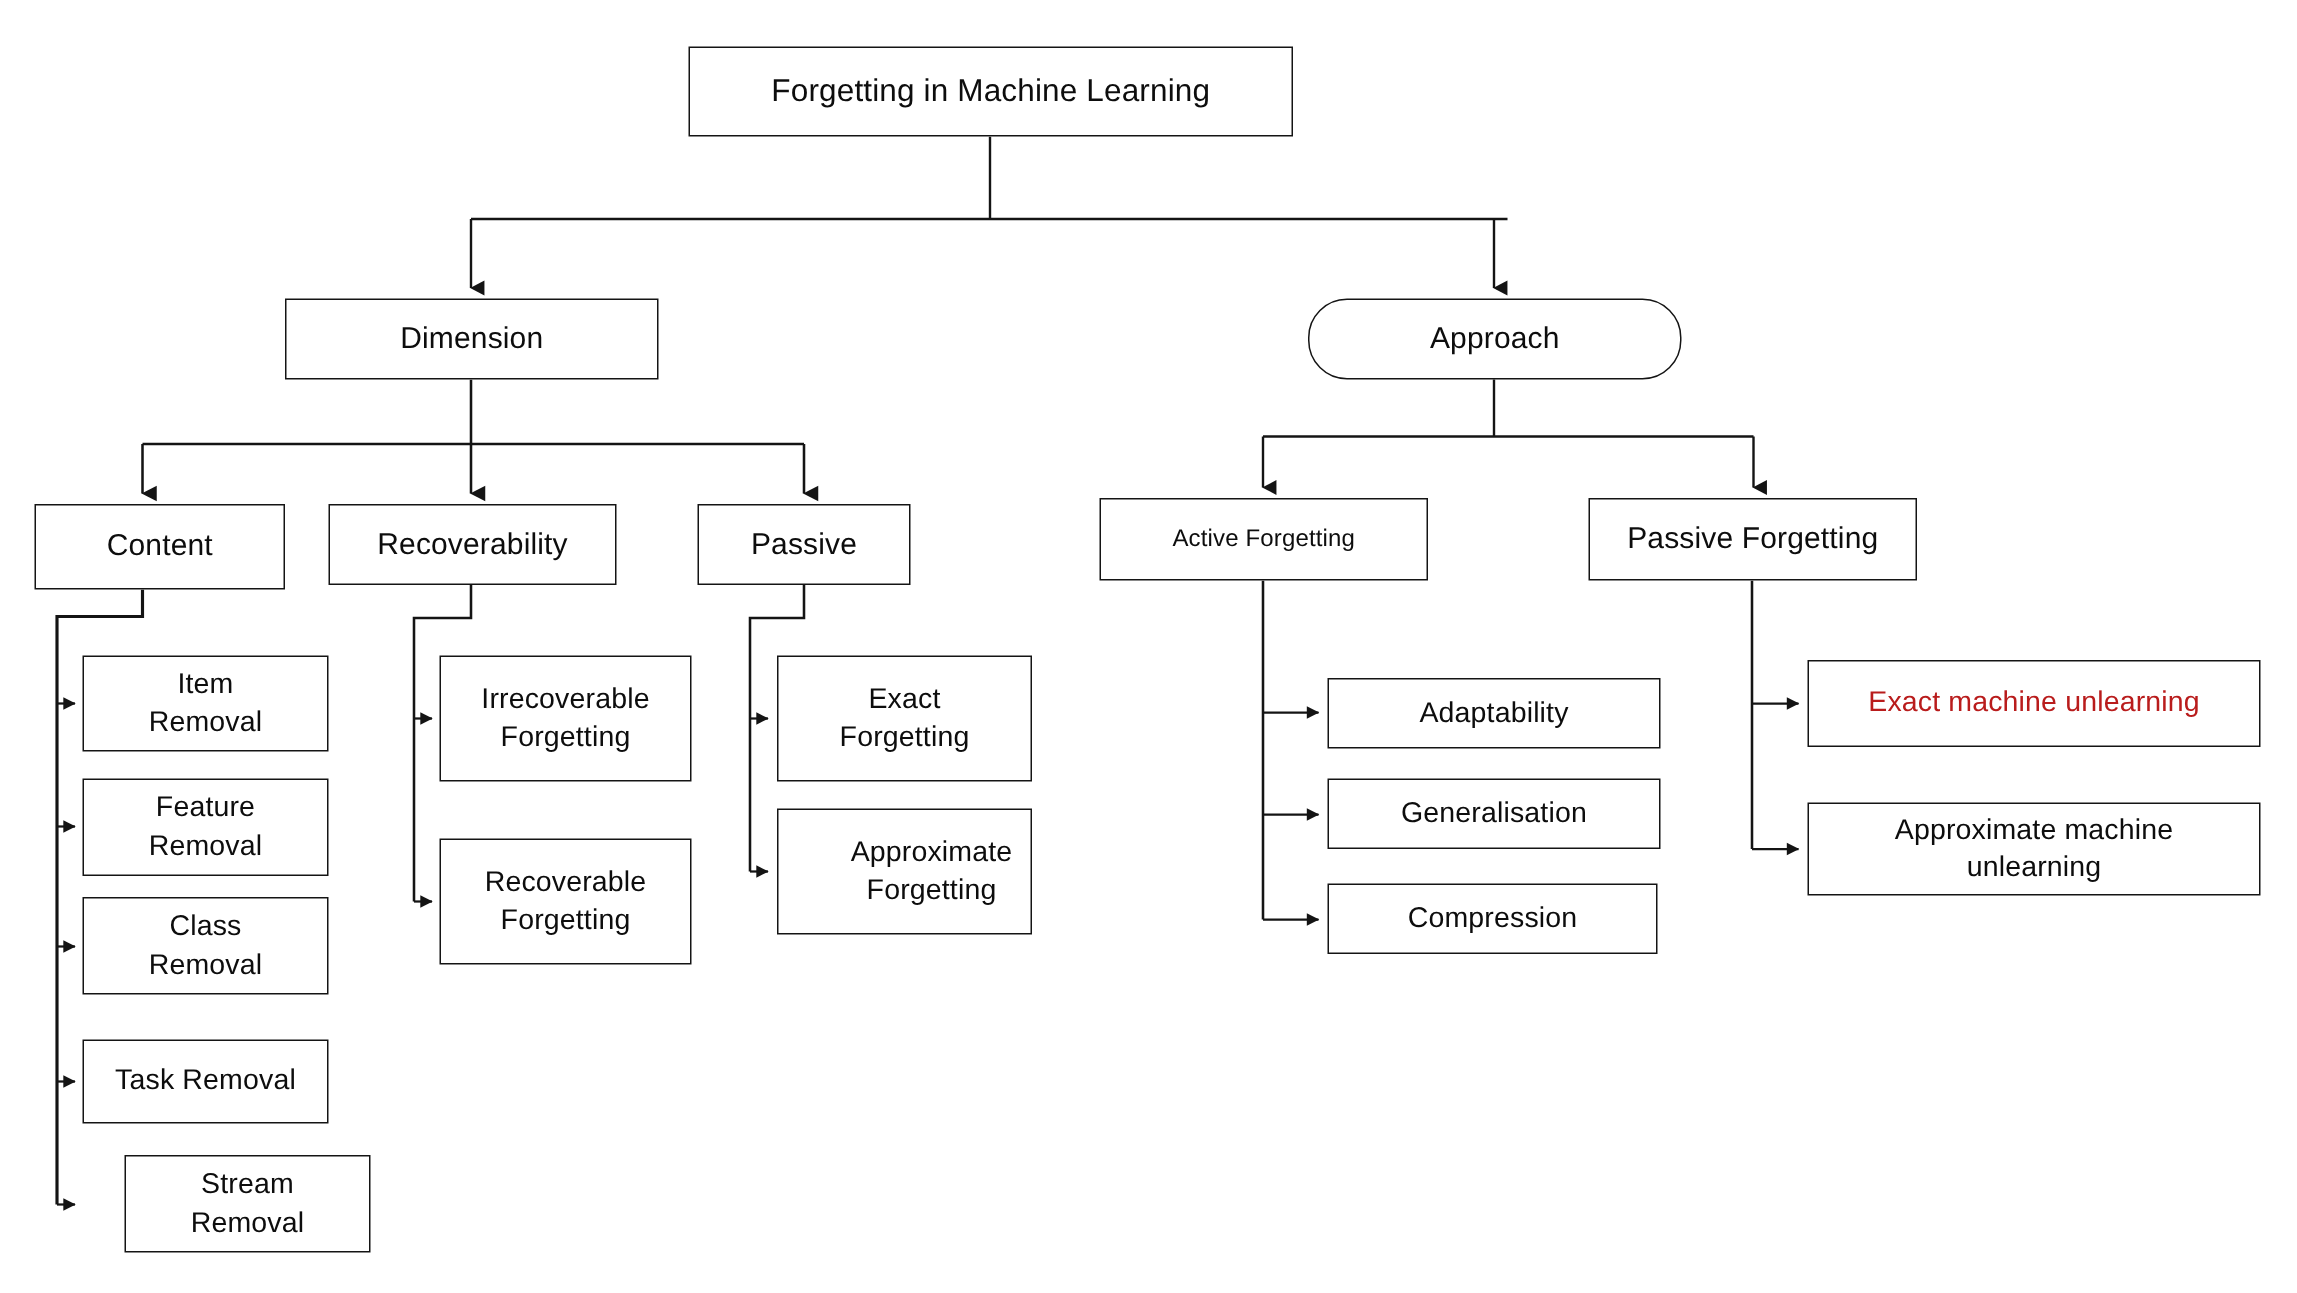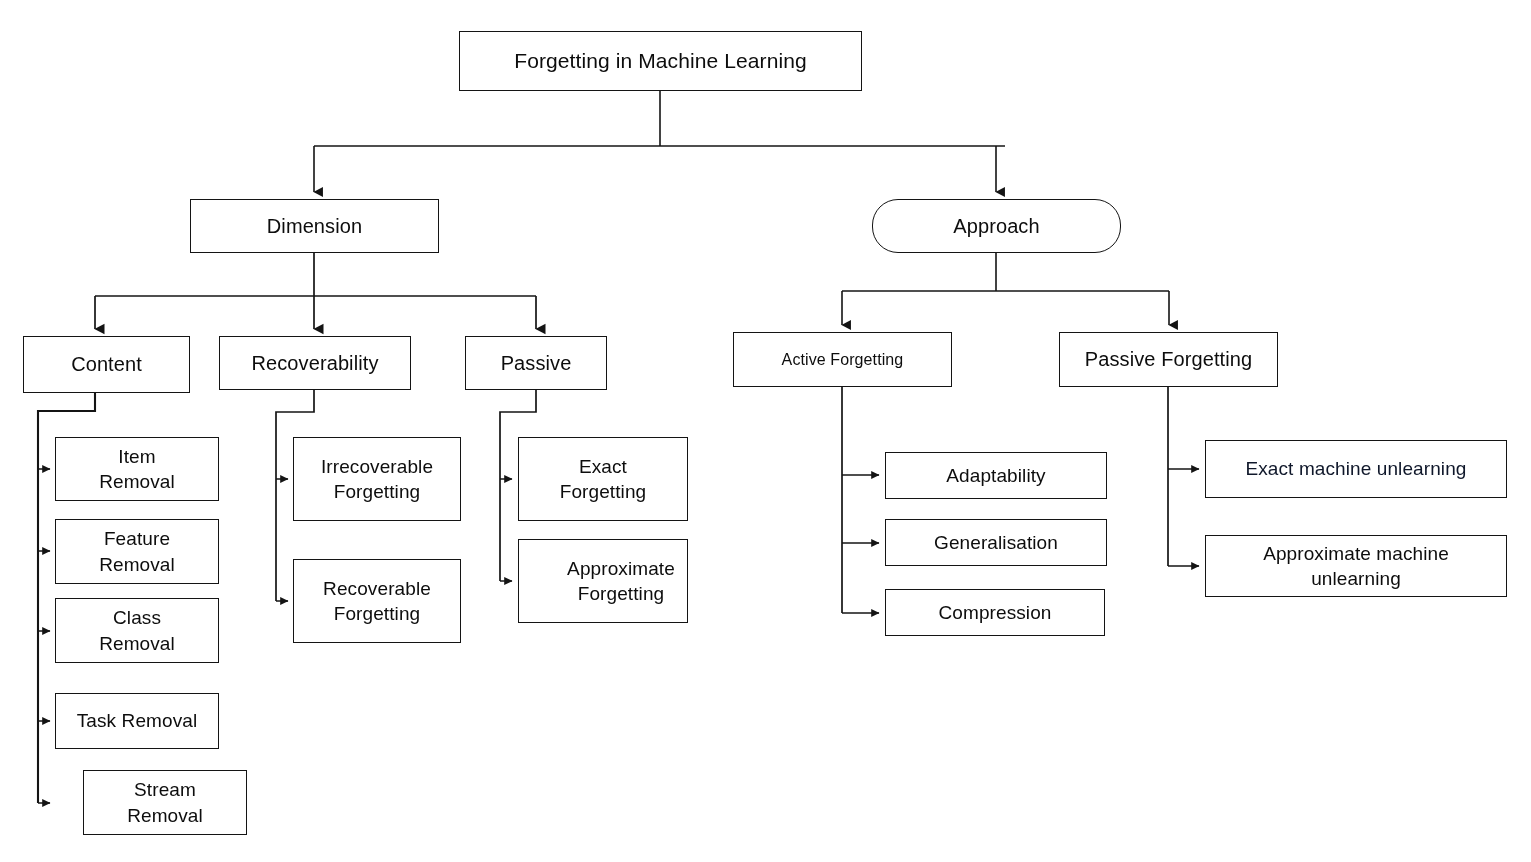--- a/index.html
+++ b/index.html
@@ -140,7 +140,7 @@
   <div class="node" style="left: 885px; top: 452px; width: 222px; height: 47px; font-size: 19px; border-color: rgb(20, 20, 20); color: rgb(13, 13, 13);">Adaptability</div>
   <div class="node" style="left: 885px; top: 519px; width: 222px; height: 47px; font-size: 19px; border-color: rgb(20, 20, 20); color: rgb(13, 13, 13);">Generalisation</div>
   <div class="node" style="left: 885px; top: 589px; width: 220px; height: 47px; font-size: 19px; border-color: rgb(20, 20, 20); color: rgb(13, 13, 13);">Compression</div>
-  <div class="node" style="left: 1205px; top: 440px; width: 302px; height: 58px; font-size: 19px; border-color: rgb(20, 20, 20); color: #0f172a;">Exact machine unlearning</div>
+  <div class="node" style="left: 1205px; top: 440px; width: 302px; height: 58px; font-size: 19px; border-color: rgb(20, 20, 20); color: #b91c1c;">Exact machine unlearning</div>
   <div class="node" style="left: 1205px; top: 535px; width: 302px; height: 62px; font-size: 19px; border-color: rgb(20, 20, 20); color: rgb(13, 13, 13);">Approximate machine
 unlearning</div>
 

